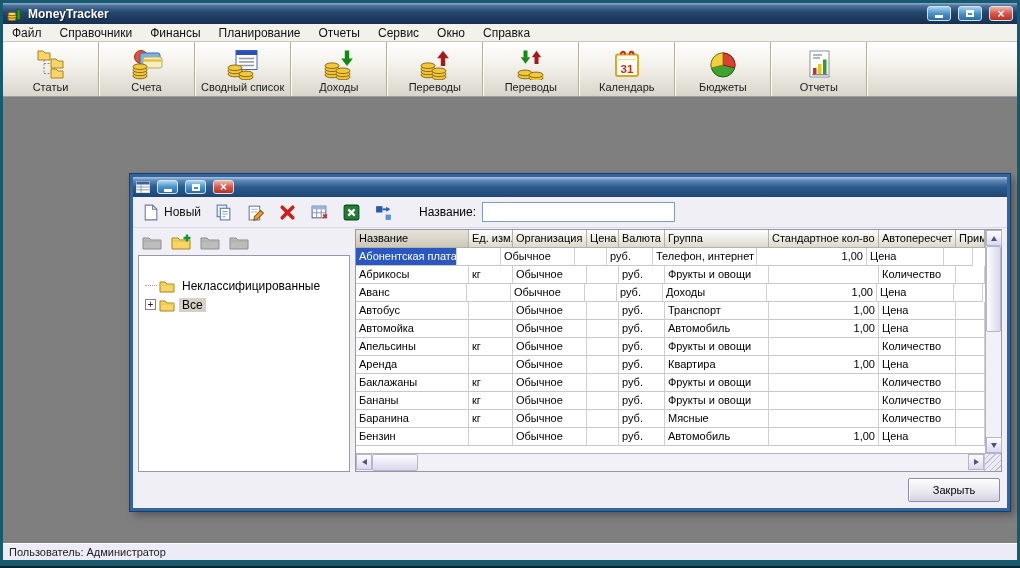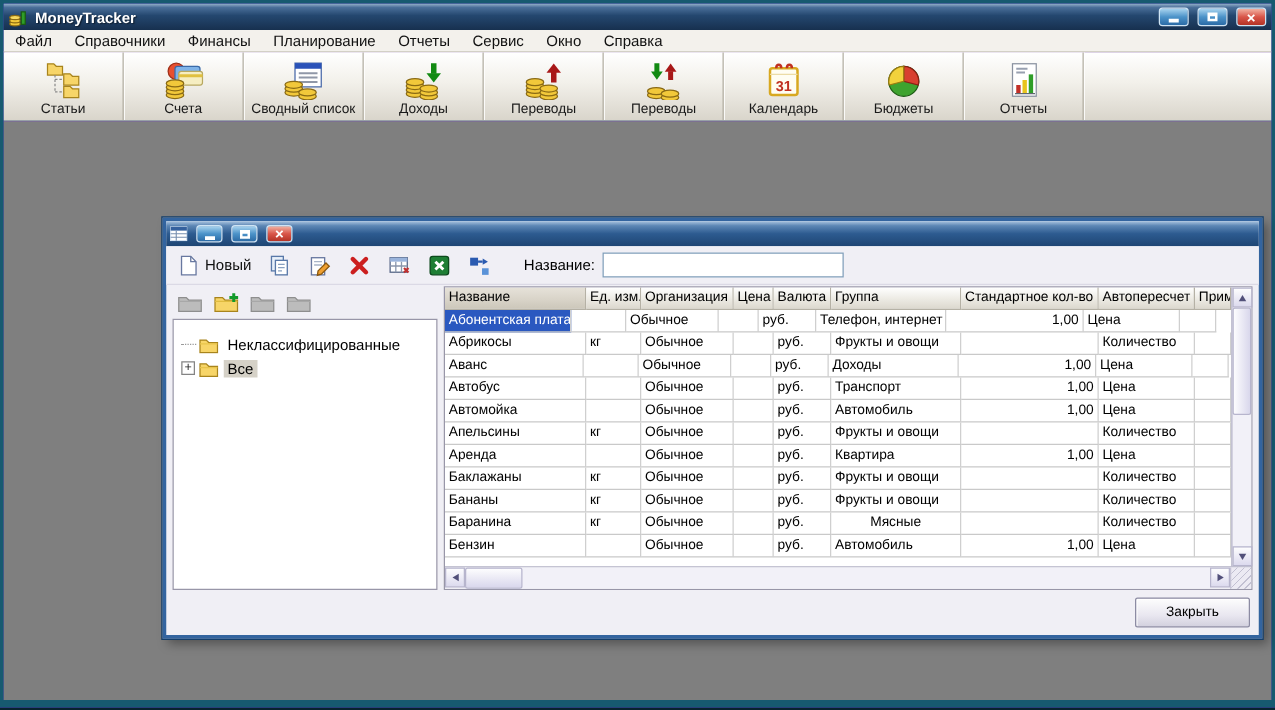--- a/index.html
+++ b/index.html
@@ -8,7 +8,7 @@
     font-family:"Liberation Sans",sans-serif;background:#08232e;
     -webkit-font-smoothing:antialiased;
   }
-  .window{position:absolute;left:0;top:0;right:0;bottom:2px;border:3px solid #175a70;border-bottom:6px solid #175a70;display:flex;flex-direction:column;background:#6d28d9;}
+  .window{position:absolute;left:0;top:0;right:0;bottom:2px;border:3px solid #175a70;border-bottom:6px solid #175a70;display:flex;flex-direction:column;background:#eab308;}
 
   
   .titlebar{height:21px;display:flex;align-items:center;gap:5px;padding:0 4px;

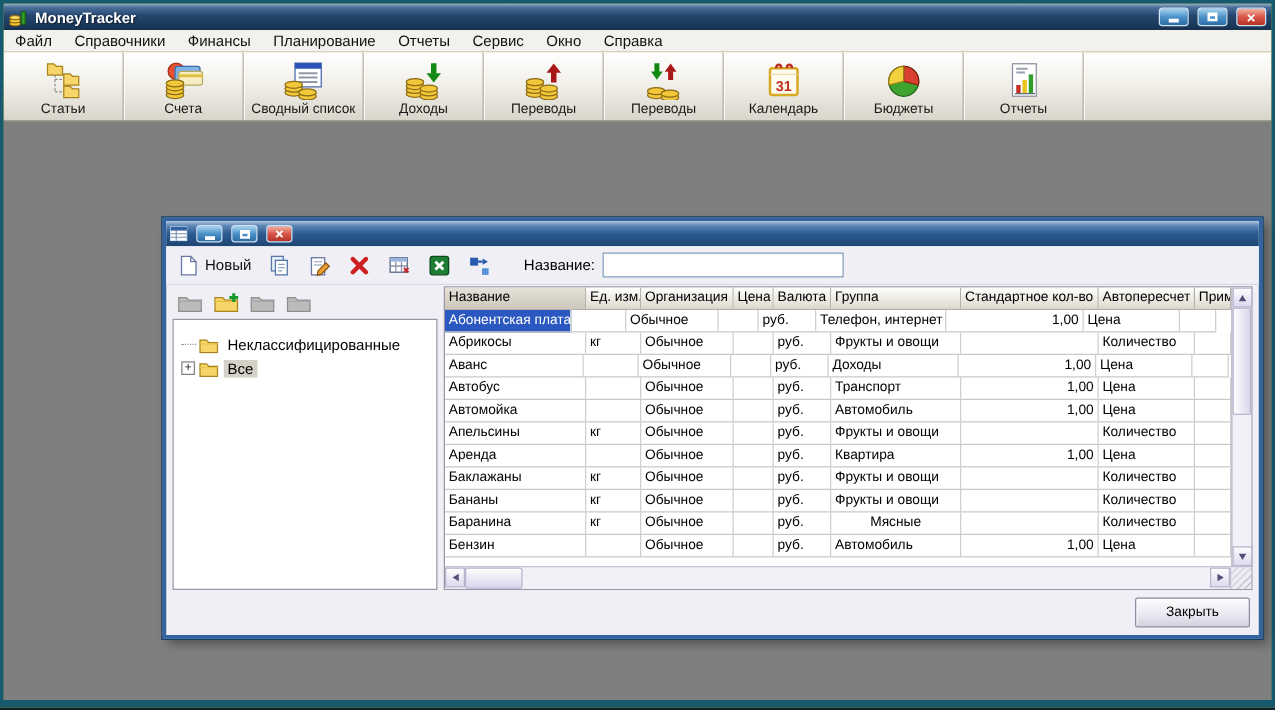--- a/index.html
+++ b/index.html
@@ -62,7 +62,7 @@
   .left-panel{width:212px;display:flex;flex-direction:column;}
   .folder-toolbar{height:26px;display:flex;align-items:center;gap:7px;padding:0 3px;}
   .folder-btn svg{width:22px;height:18px;display:block;}
-  .tree-box{flex:1;border:1px solid #9896a8;background:#fff;padding-top:10px;font-size:12px;overflow:hidden;}
+  .tree-box{flex:1;border:1px solid #9896a8;background:#fff;padding-top:20px;font-size:12px;overflow:hidden;}
   .tree-row{height:19px;display:flex;align-items:center;padding-left:6px;}
   .tree-stub{width:12px;border-top:1px dotted #9a9a9a;margin-right:2px;}
   .expander{width:11px;height:11px;border:1px solid #848484;background:#fff;font-size:10px;line-height:9px;text-align:center;margin-right:3px;color:#222;box-sizing:border-box;}

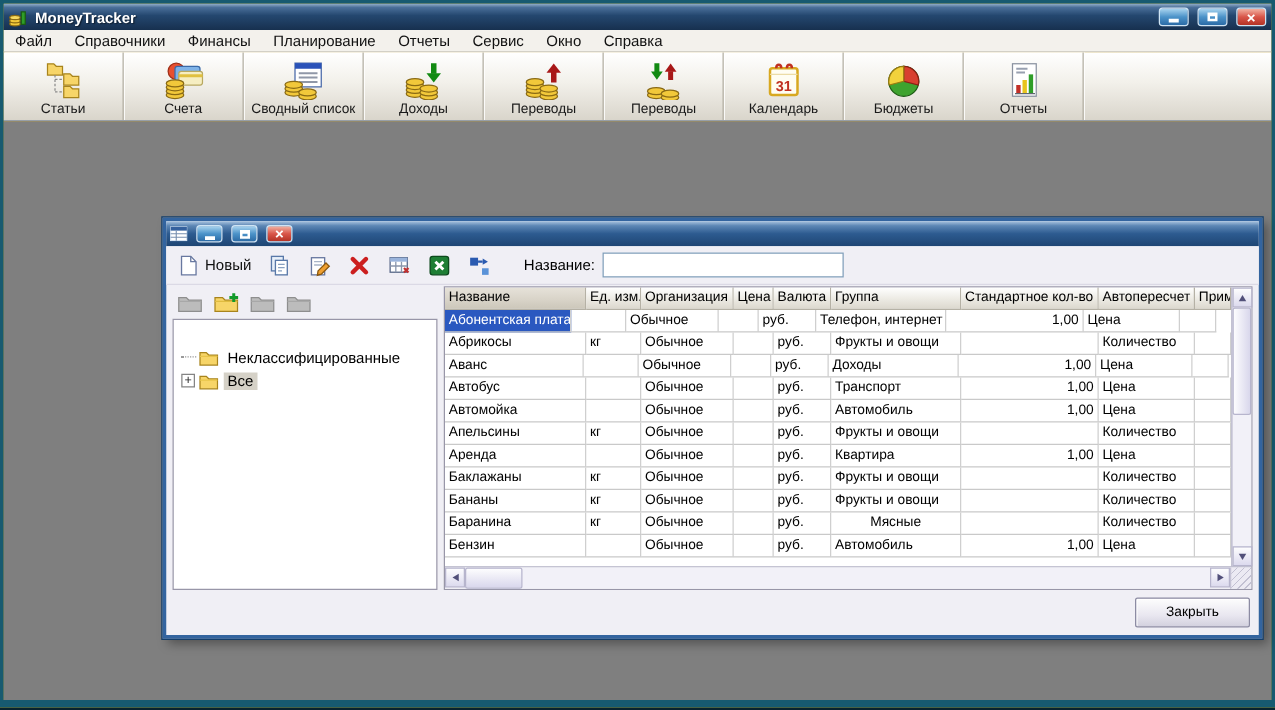--- a/index.html
+++ b/index.html
@@ -529,7 +529,7 @@
                       <div class="cell" style="width: 74px;">Обычное</div>
                       <div class="cell" style="width: 32px;"></div>
                       <div class="cell" style="width: 46px;">руб.</div>
-                      <div class="cell" style="width: 104px; text-align: center;">Мясные</div>
+                      <div class="cell" style="width: 104px;">Мясные</div>
                       <div class="cell" style="width: 110px; text-align: right;"></div>
                       <div class="cell" style="width: 77px;">Количество</div>
                       <div class="cell" style="width: 29px;"></div>

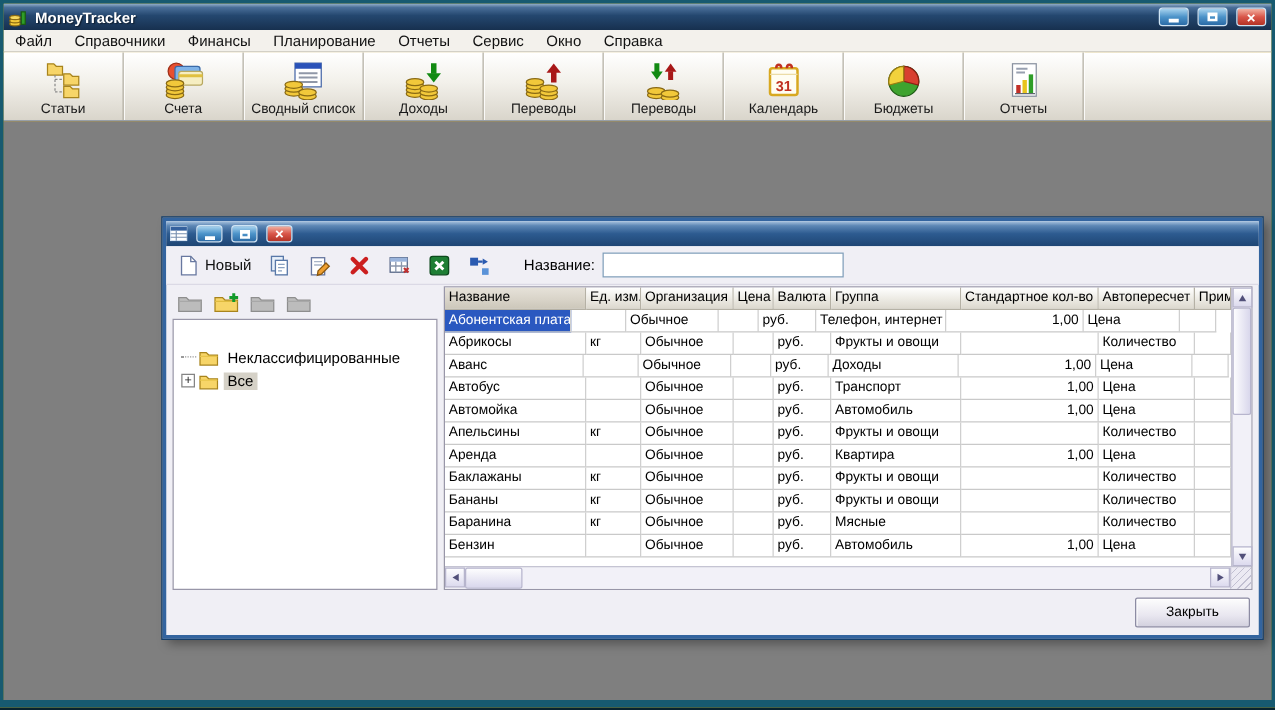--- a/index.html
+++ b/index.html
@@ -584,6 +584,9 @@
   </div>
 
 
+  <div class="statusbar">
+    <span>Пользователь: Администратор</span>
+  </div>
 
 </div>
 

